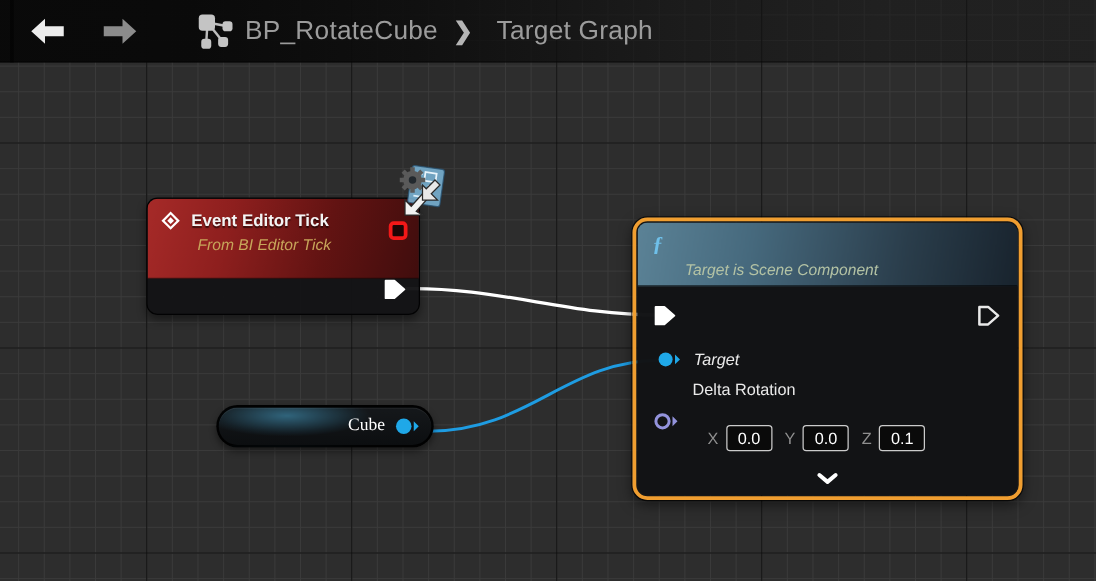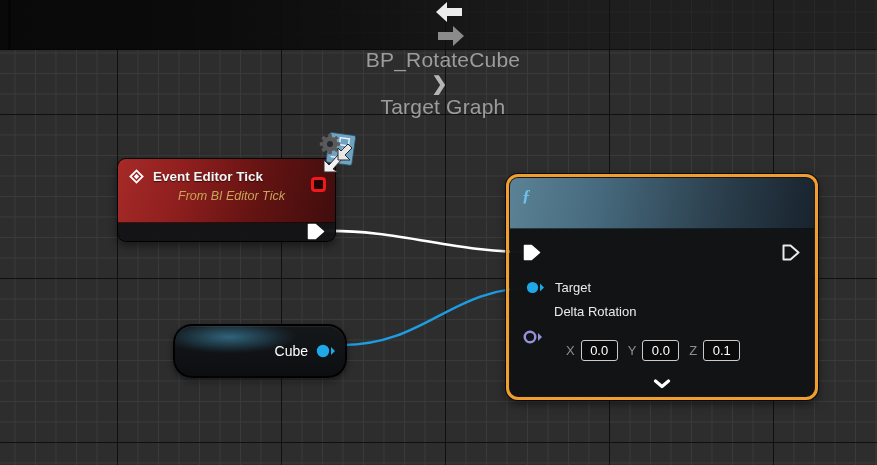--- a/index.html
+++ b/index.html
@@ -31,7 +31,7 @@
       rgba(12,12,12,0.88) 38%, rgba(16,16,16,0.60) 62%,
       rgba(18,18,18,0.48) 80%, rgba(18,18,18,0.45) 100%);
     box-shadow: inset 0 -1px 0 rgba(0,0,0,0.45);
-    display:flex; align-items:center;flex-direction:column;
+    display:flex; align-items:center;
   }
   .toolbar-grip { position:absolute; left:8px; top:0; width:3px; height:50px; background:rgba(0,0,0,0.5); }
   .nav-btn { width:34px; height:30px; display:flex; align-items:center; justify-content:center; cursor:pointer; }

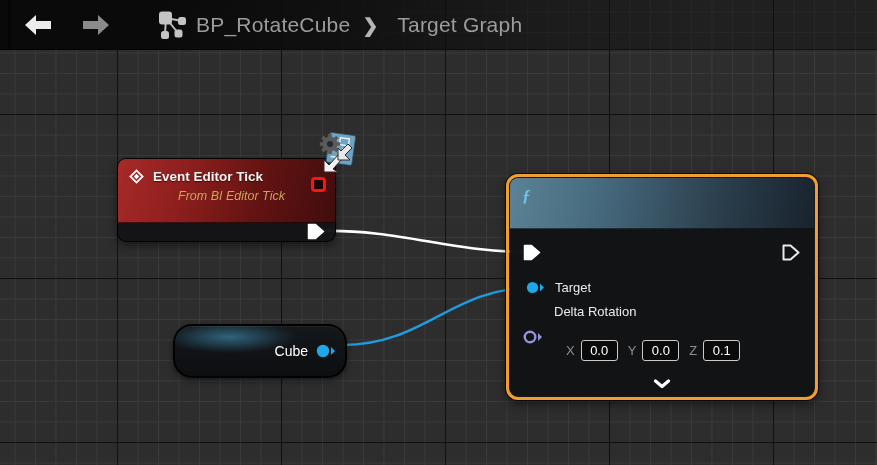--- a/index.html
+++ b/index.html
@@ -46,7 +46,7 @@
   .node-title { font-size:13.5px; font-weight:bold; color:#f4f4f4; text-shadow:0 1px 1px rgba(0,0,0,0.6); }
   .node-sub   { font-size:12.5px; font-style:italic; }
   
-  .event-node { left:117px; top:158px; width:219px; height:84px;text-align:center; }
+  .event-node { left:117px; top:158px; width:219px; height:94px; }
   .event-header {
     height:64px; border-radius:8px 8px 0 0; padding:9px 10px 0 10px;
     background:linear-gradient(105deg, #a62a28 0%, #8e1f1e 30%, #621312 65%, #400d0d 100%);

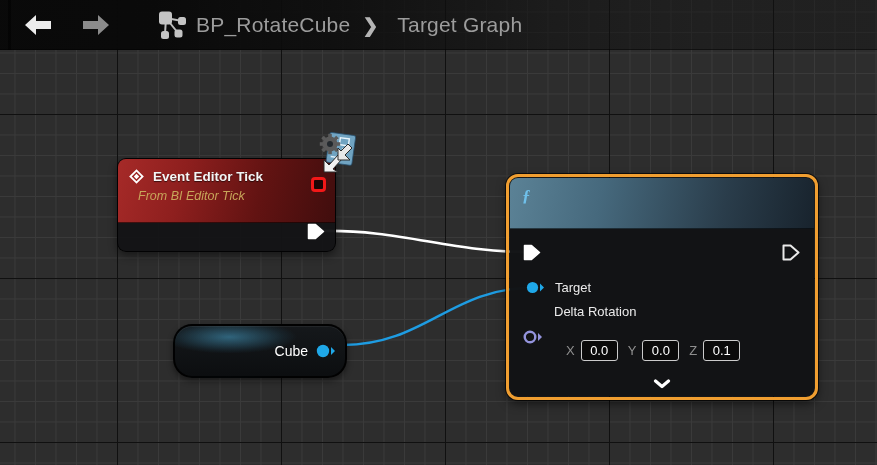--- a/index.html
+++ b/index.html
@@ -53,7 +53,7 @@
     border-bottom:1px solid rgba(0,0,0,0.6);
   }
   .event-title-row { display:flex; align-items:center; gap:8px; }
-  .event-sub { color:#c7a55a; margin:4px 0 0 10px; }
+  .event-sub { color:#c7a55a; margin:4px 0 0 30px; }
   .delegate-pin { position:absolute; right:9px; top:18px; width:15px; height:15px;
     border:3px solid #f21818; border-radius:4px; background:#1d0505; cursor:crosshair; }
   .exec-out-event { position:absolute; right:10px; top:64px; cursor:crosshair; }

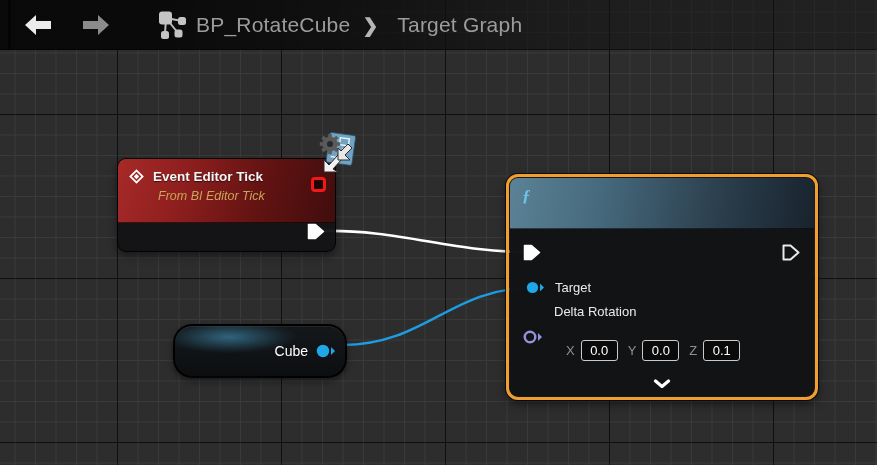--- a/index.html
+++ b/index.html
@@ -166,6 +166,7 @@
         <div class="fn-title-row">
           <span class="fn-glyph">ƒ</span>
         </div>
+        <div class="node-sub fn-sub">Target is Scene Component</div>
       </div>
 
       <div class="row exec-in">

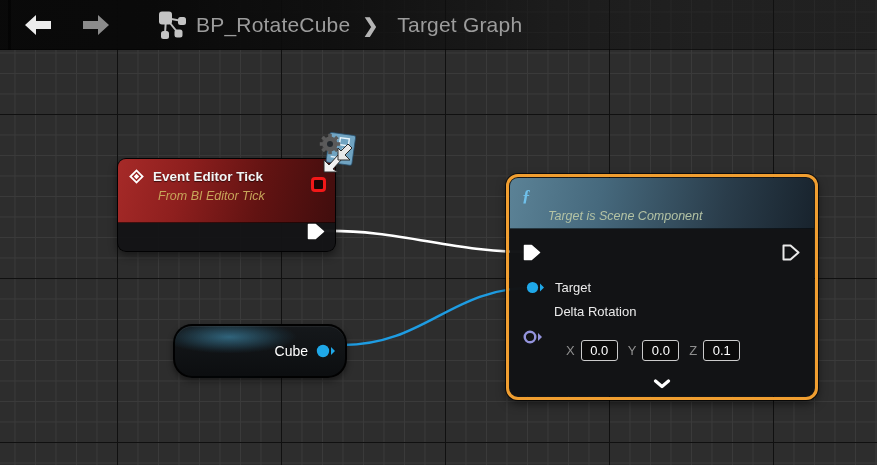--- a/index.html
+++ b/index.html
@@ -79,7 +79,7 @@
   .row { position:absolute; display:flex; align-items:center; }
   .exec-in  { left:13px;  top:66px; cursor:crosshair; }
   .exec-out { right:14px; top:66px; cursor:crosshair; }
-  .target-row { left:16px; top:102px; gap:10px; }
+  .target-row { left:16px; top:102px; gap:10px;font-style:italic; }
   .pin-label { font-size:13px; color:#eaeaea; }
   .delta-label { position:absolute; left:44px; top:126px; font-size:13px; color:#eaeaea; }
   .rot-pin { position:absolute; left:13px; top:152px; cursor:crosshair; }

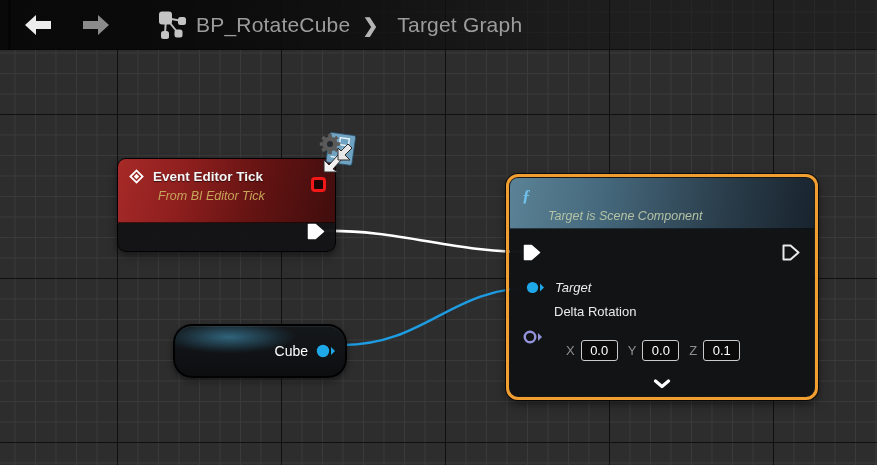--- a/index.html
+++ b/index.html
@@ -92,7 +92,7 @@
   .expand-chevron { position:absolute; left:50%; transform:translateX(-50%); top:197px; cursor:pointer; }
   
   .var-pill {
-    position:absolute; left:173px; top:324px; width:174px; height:54px; border-radius:19px;
+    position:absolute; left:173px; top:324px; width:174px; height:34px; border-radius:19px;
     background:
       radial-gradient(ellipse 90px 22px at 32% 22%, rgba(72,164,205,0.55), rgba(40,90,115,0.18) 60%, transparent 75%),
       linear-gradient(#15181b, #0c0e10);
@@ -100,6 +100,7 @@
     box-shadow:0 3px 6px rgba(0,0,0,0.45), inset 0 1px 0 rgba(255,255,255,0.06);
     display:flex; align-items:center; justify-content:flex-end; gap:8px; padding-right:9px;
     cursor:grab;
+    font-family:Liberation Serif, serif;
   }
   .var-label { color:#fff; font-size:14px; }
 </style>

